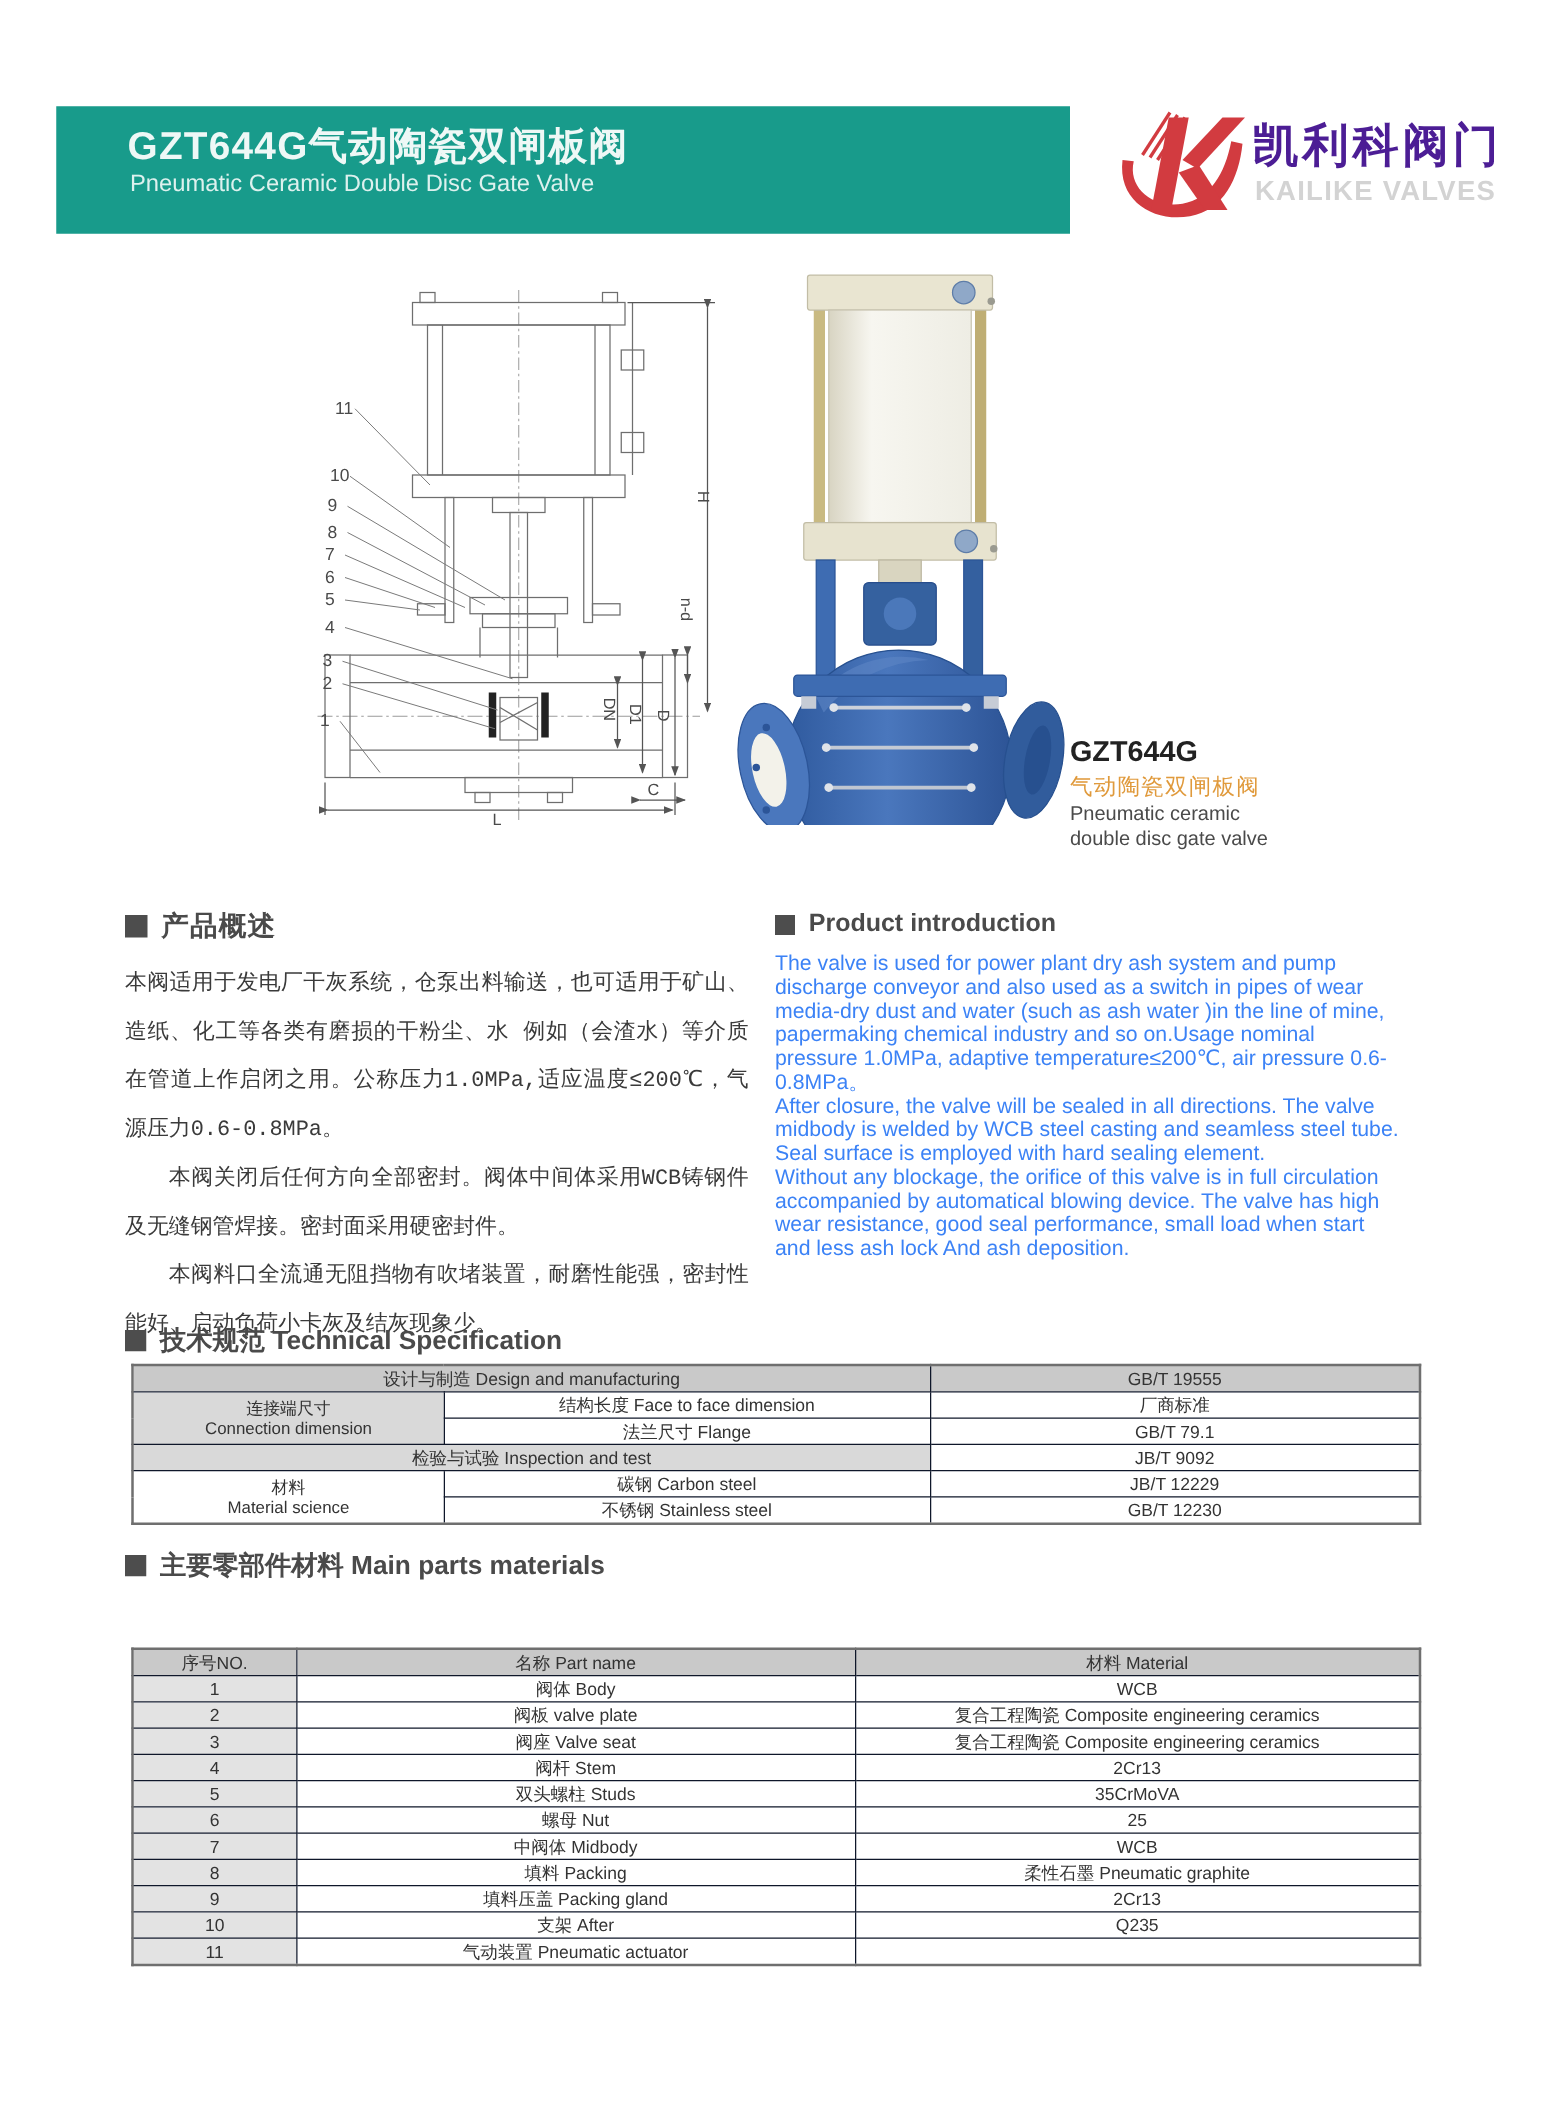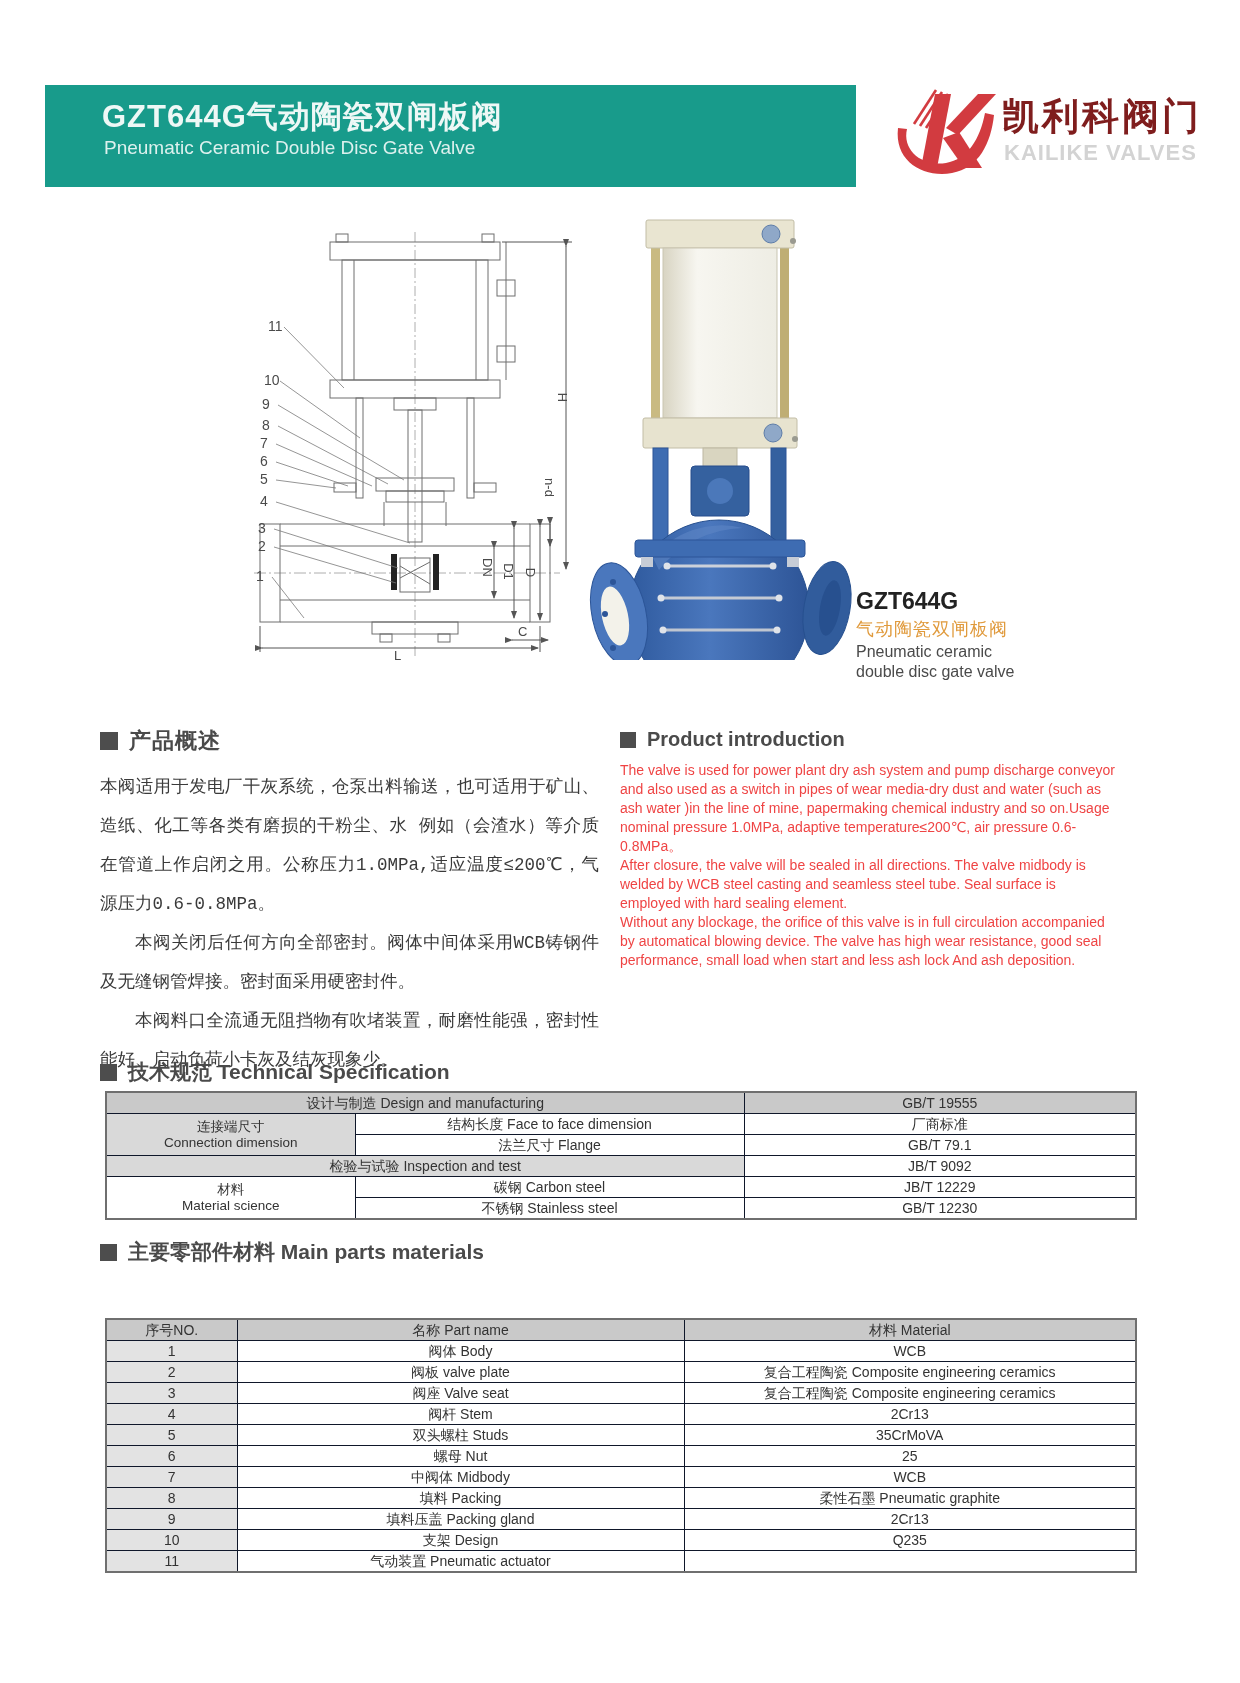--- a/index.html
+++ b/index.html
@@ -10,7 +10,7 @@
   .title-zh{position:absolute;left:57px;top:11px;font-size:31px;font-weight:bold;color:#eef8f6;letter-spacing:1px;}
   .title-en{position:absolute;left:59px;top:52px;font-size:19px;color:#ddf1ee;}
   .logo{position:absolute;left:886px;top:82px;width:112px;height:100px;}
-  .brand-zh{position:absolute;left:1002px;top:92px;font-size:37px;font-weight:bold;color:#7f1d1d;letter-spacing:3px;}
+  .brand-zh{position:absolute;left:1002px;top:92px;font-size:37px;font-weight:bold;color:#4c1d95;letter-spacing:3px;}
   .brand-en{position:absolute;left:1004px;top:140px;font-size:22px;font-weight:bold;color:#d3d3d3;letter-spacing:1px;}
   
   .drawing{position:absolute;left:248px;top:228px;width:330px;height:435px;}

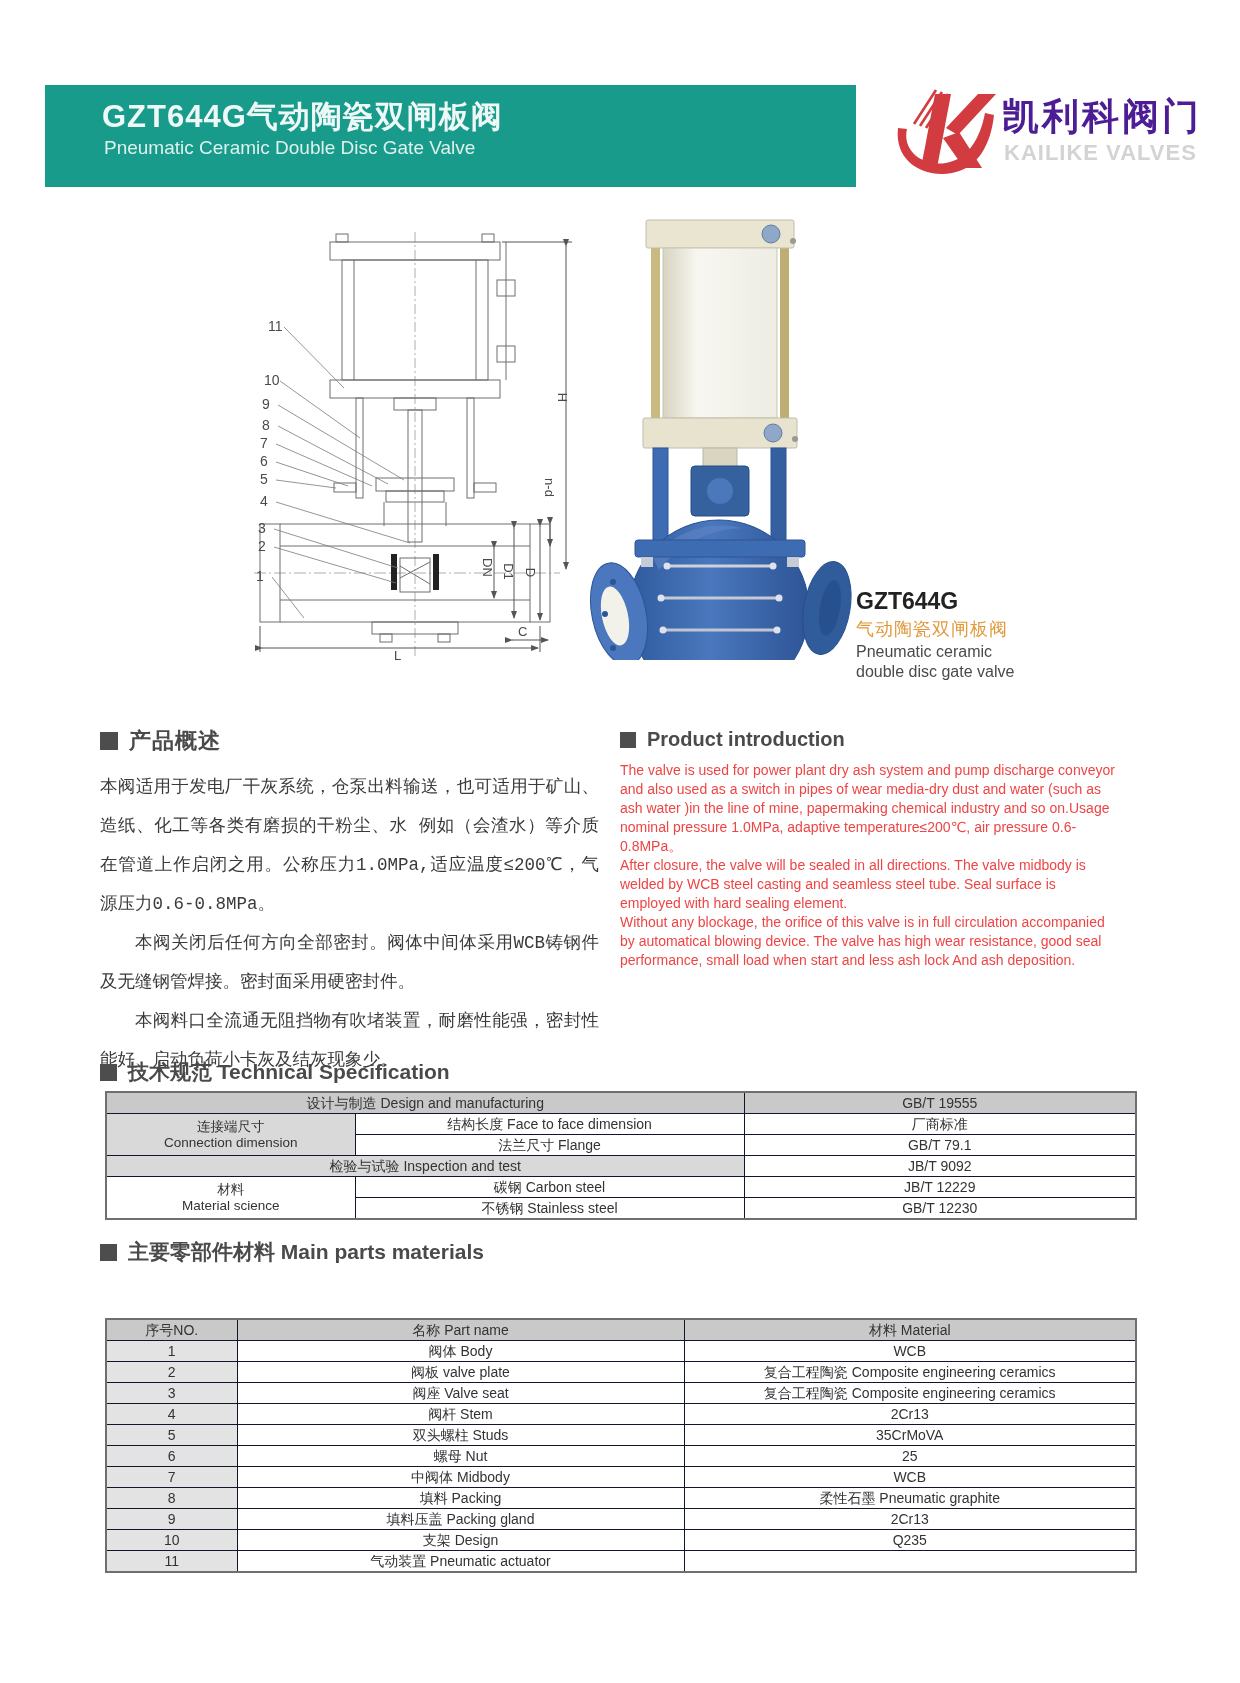--- a/index.html
+++ b/index.html
@@ -35,7 +35,7 @@
   
   .intro{position:absolute;left:620px;top:728px;width:500px;}
   .intro .body{margin-top:10px;}
-  .intro .body p{margin:0;font-size:14px;line-height:19px;color:#ef4444;}
+  .intro .body p{margin:0;font-size:17px;line-height:19px;color:#3b82f6;}
   
   .tbl{position:absolute;border-collapse:collapse;table-layout:fixed;font-size:14px;color:#333;
        border:2px solid #6f6f6f;background:#fff;}

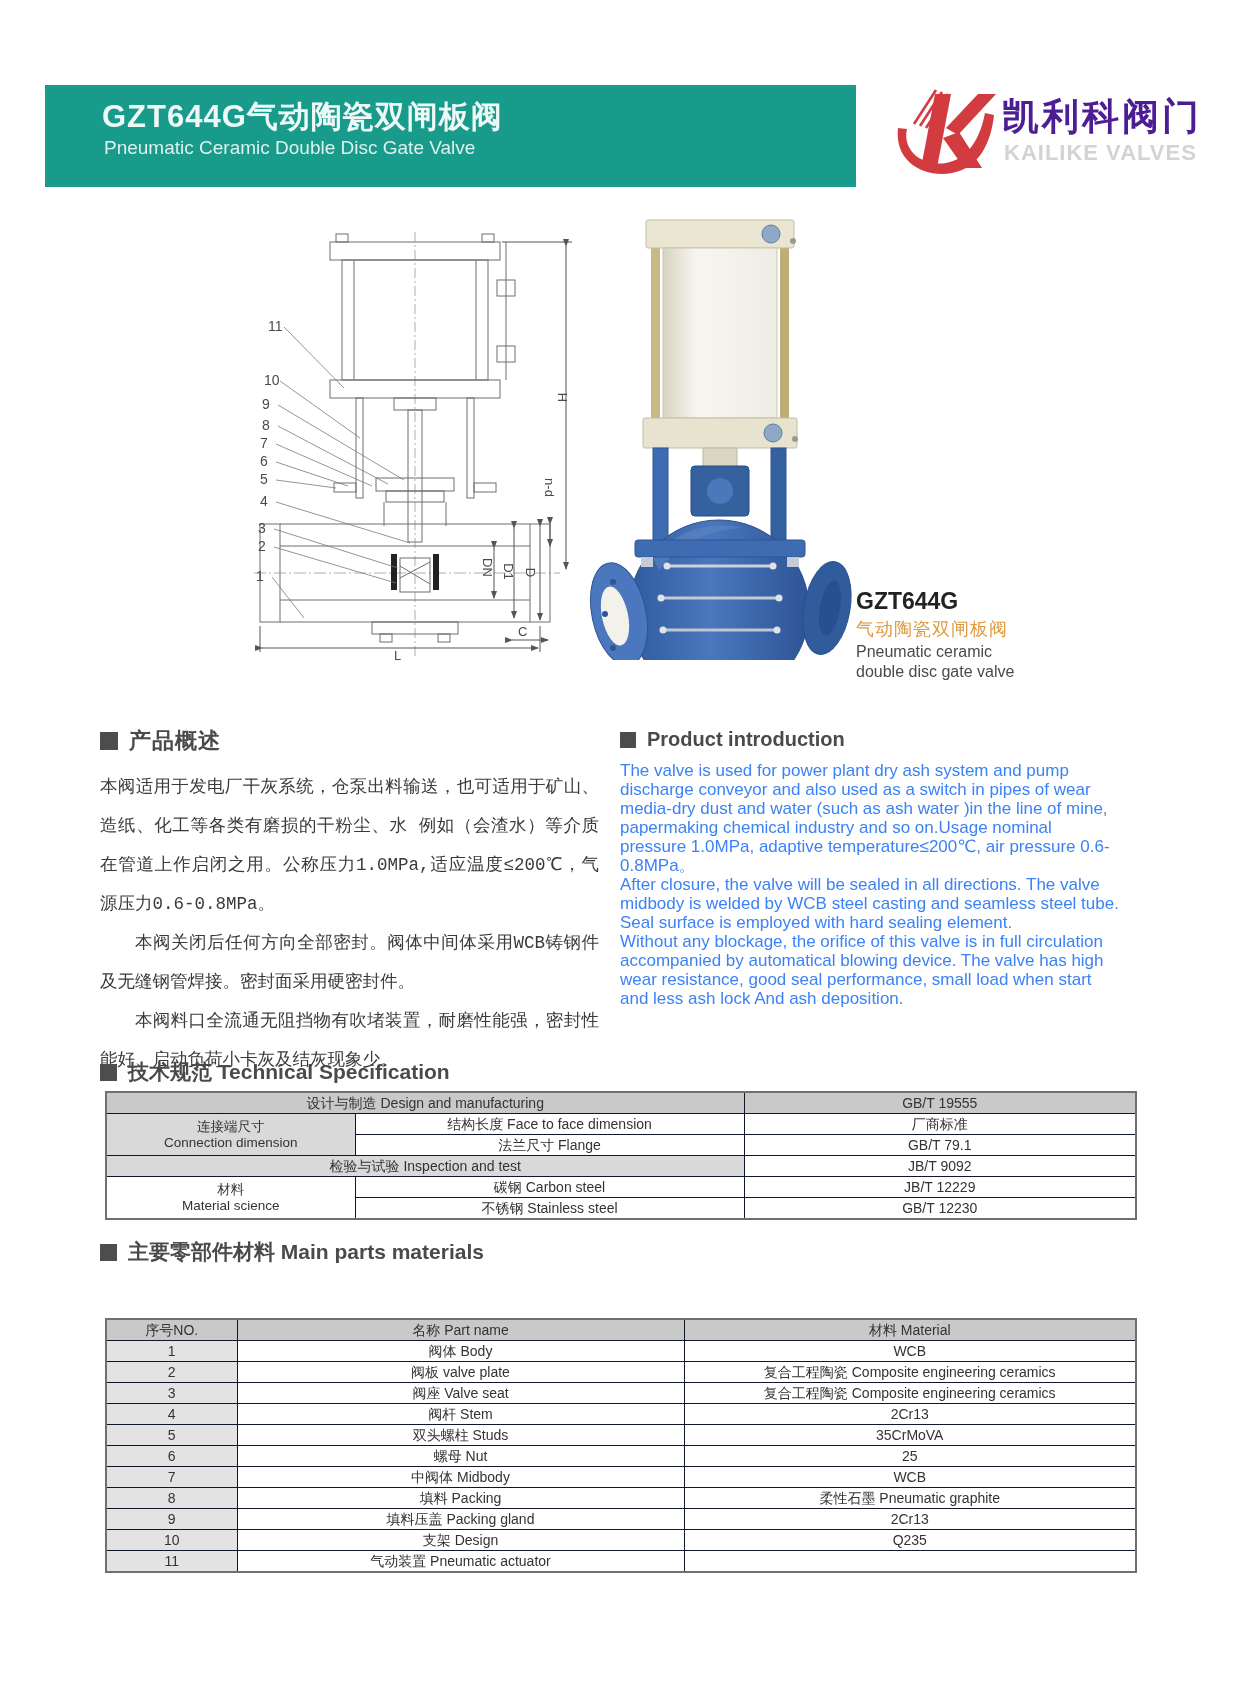--- a/index.html
+++ b/index.html
@@ -353,7 +353,7 @@
     </tr>
     <tr>
       <td class="gC">10</td>
-      <td>支架 Design</td>
+      <td>支架 After</td>
       <td>Q235</td>
     </tr>
     <tr>

